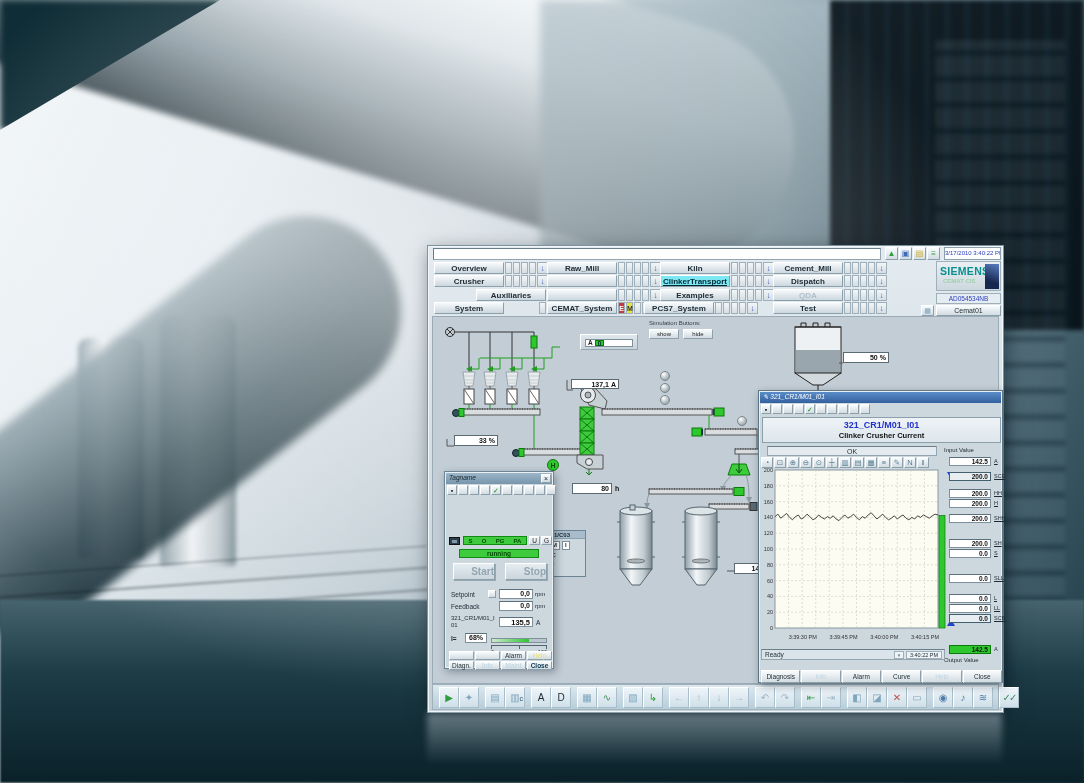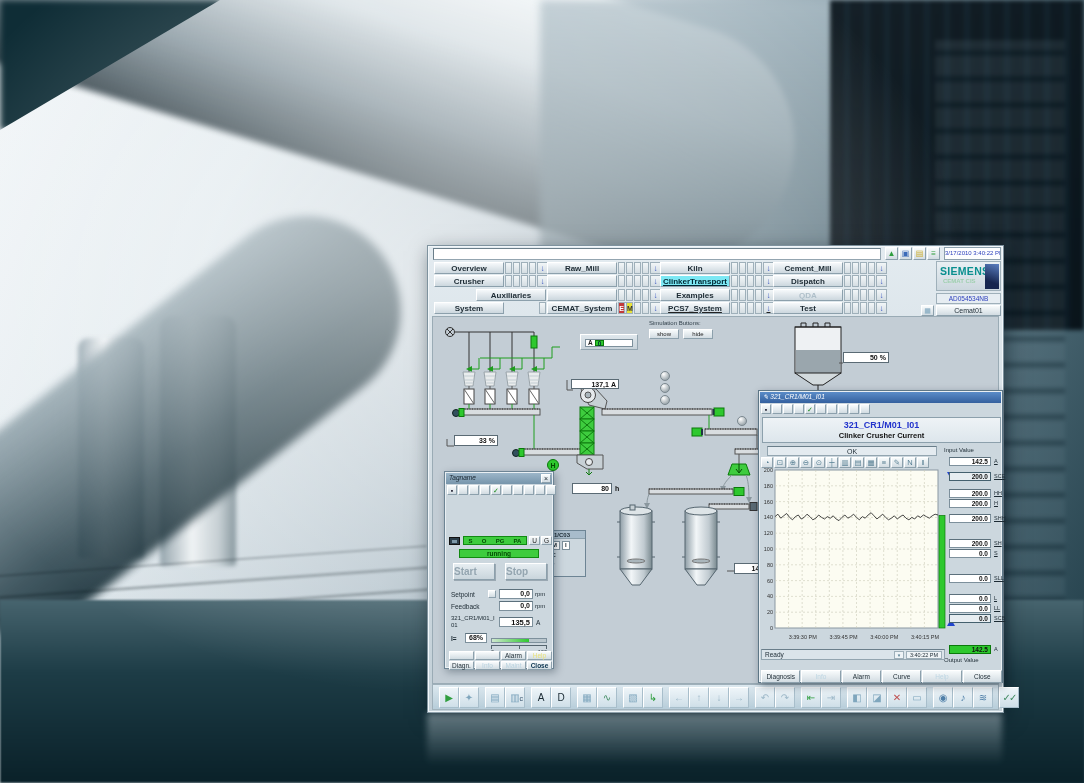--- a/index.html
+++ b/index.html
@@ -260,7 +260,7 @@
           <span class="ncell"></span>
           <span class="ncell narrow">↓</span>
         </div>
-        <div class="nrow" style="left: 226px; top: 39.9px; text-decoration: underline;">
+        <div class="nrow" style="left: 210px; top: 39.9px;">
           <div class="nbtn">PCS7_System</div>
           <span class="ncell"></span>
           <span class="ncell"></span>

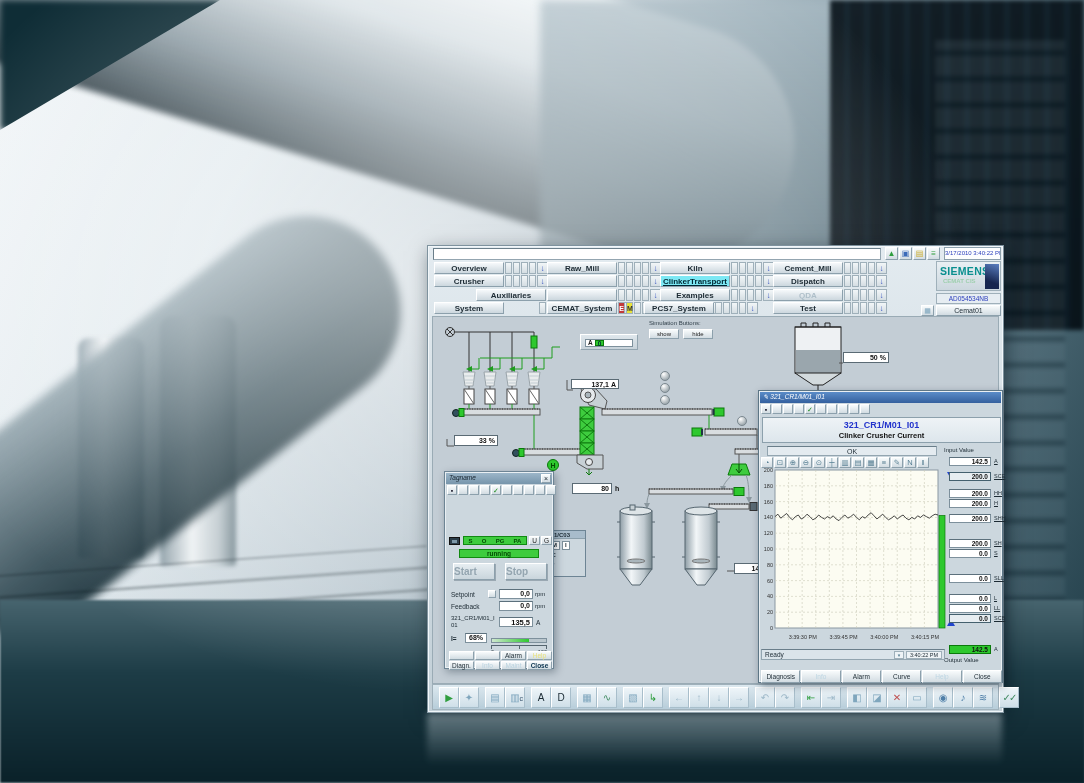--- a/index.html
+++ b/index.html
@@ -95,7 +95,7 @@
   .grnbar{position:absolute;background:#3ecc3e;border:1px solid #118a11;color:#044d04;font-weight:bold;}
   .fp-ug{position:absolute;width:11px;height:9px;font-size:6.5px;line-height:8px;text-align:center;cursor:pointer;}
   .bigbtn{position:absolute;width:42px;height:17px;background:linear-gradient(#e6edf1,#c9d5dc);border:1px solid #8ca0ac;border-top-color:#fff;border-left-color:#fff;
-    font-size:10px;font-weight:bold;color:#94a5b0;text-align:left;line-height:16px;cursor:pointer;box-shadow:1px 1px 0 rgba(40,60,75,.3);}
+    font-size:10px;font-weight:bold;color:#94a5b0;text-align:right;line-height:16px;cursor:pointer;box-shadow:1px 1px 0 rgba(40,60,75,.3);}
   .fl{position:absolute;font-size:6.5px;color:#1c2a33;}
   .ffield{position:absolute;background:#fff;border:1px solid #7d909c;border-top-color:#5c707c;font-size:7px;font-weight:bold;color:#111;text-align:right;padding:0 2px;line-height:8px;}
   .fbtn{position:absolute;height:9px;font-size:6.5px;line-height:8px;text-align:center;cursor:pointer;color:#1c2a33;}

